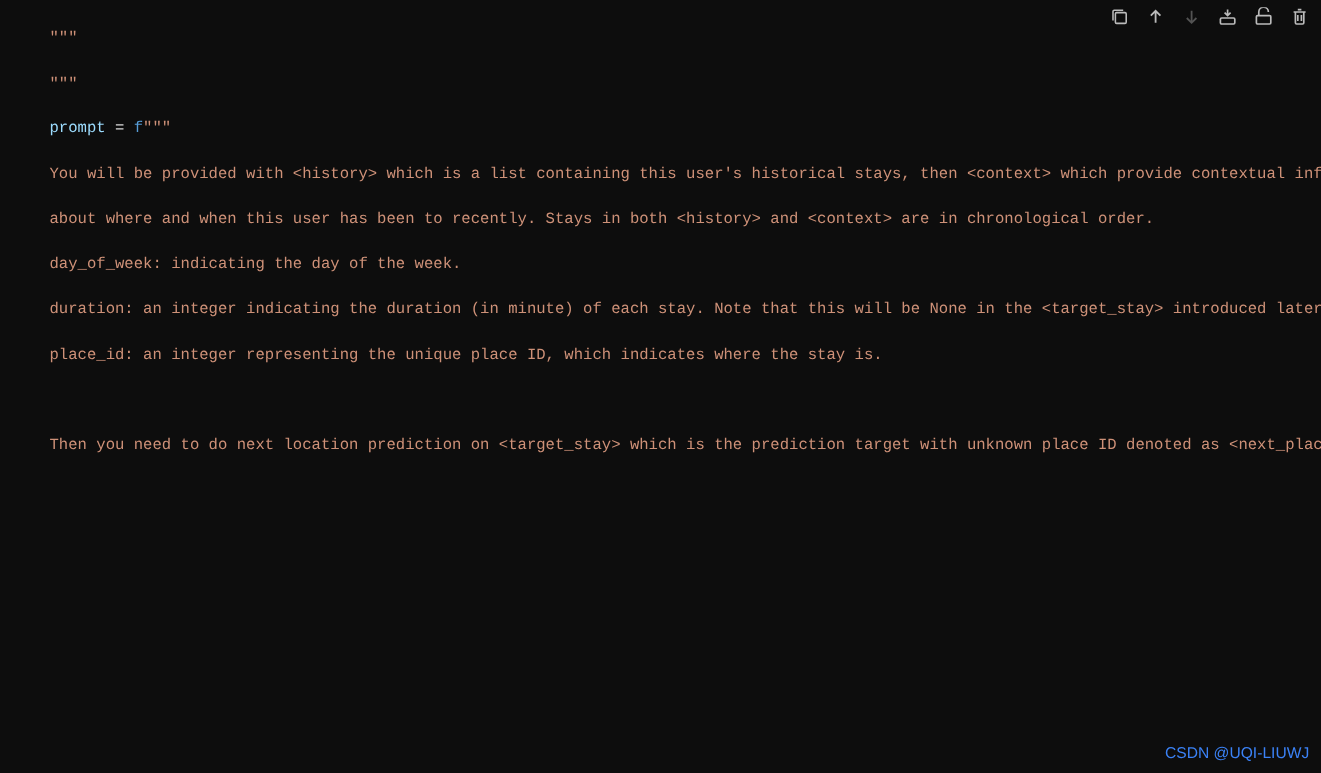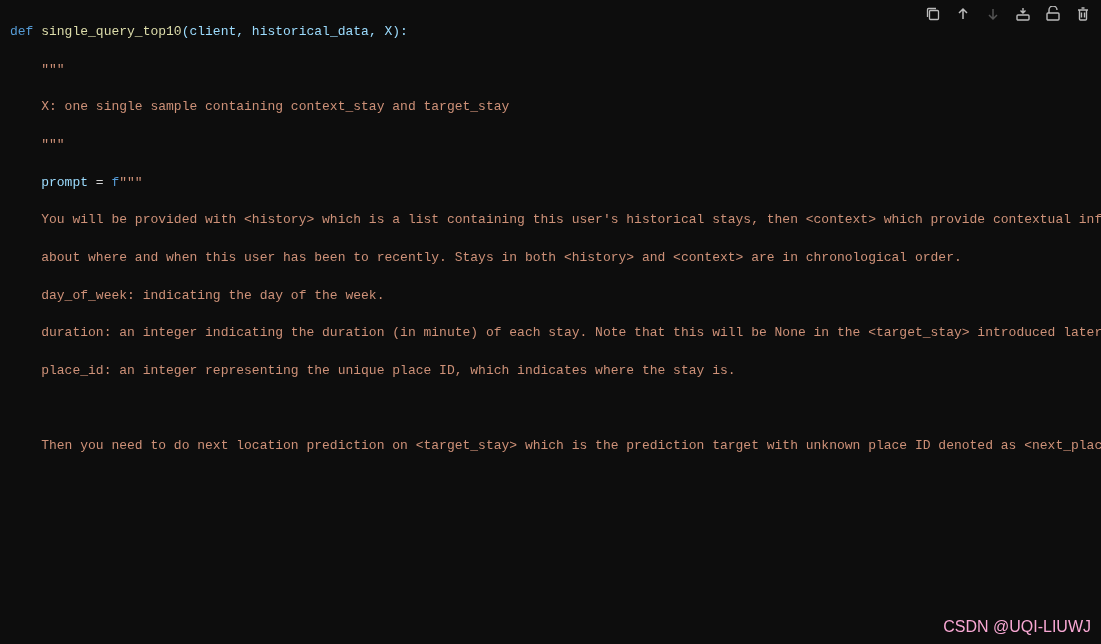--- a/index.html
+++ b/index.html
@@ -92,7 +92,6 @@
 </div>
 
 <div class="code-area">
-<div class="line"><span class="kw">def</span> <span class="fn">single_query_top10</span><span class="var">(client, historical_data, X):</span></div>
 <div class="line">    <span class="str">"""</span></div>
 <div class="line"><span class="str">    <span>X: one single sample containing context_stay and target_stay</span></span></div>
 <div class="line">    <span class="str">"""</span></div>

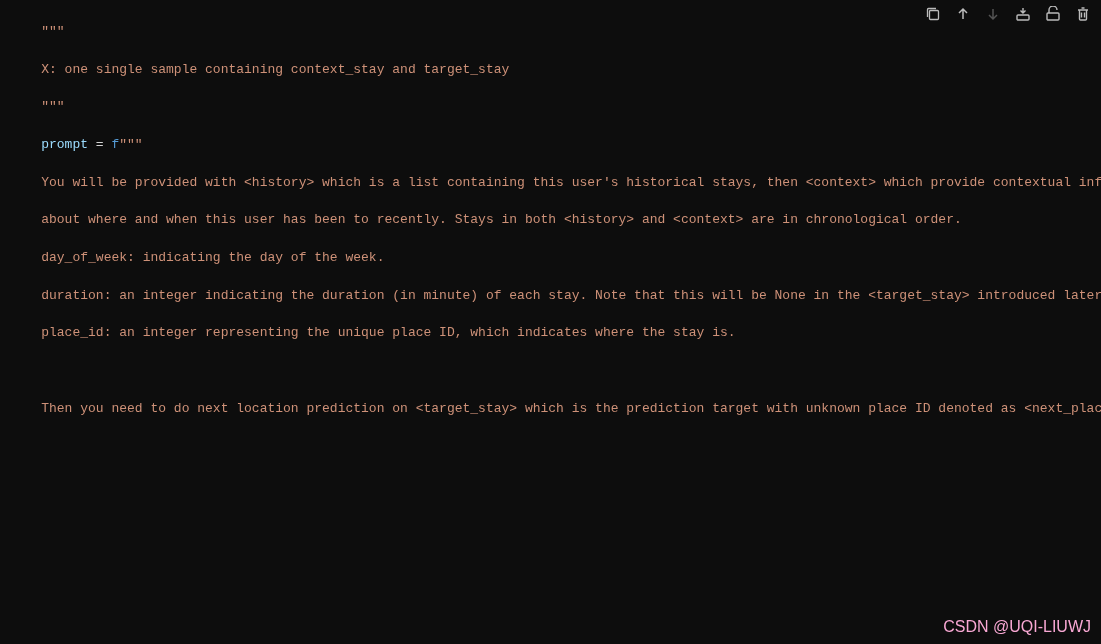--- a/index.html
+++ b/index.html
@@ -93,7 +93,6 @@
 
 <div class="code-area">
 <div class="line">    <span class="str">"""</span></div>
-<div class="line"><span class="str">    <span>X: one single sample containing context_stay and target_stay</span></span></div>
 <div class="line">    <span class="str">"""</span></div>
 <div class="line">    <span class="var">prompt</span><span class="op"> = </span><span class="kw">f</span><span class="str">"""</span></div>
 <div class="line"><span class="str">    <span>You will be provided with &lt;history&gt; which is a list containing this user's historical stays, then &lt;context&gt; which provide contextual information</span></span></div>

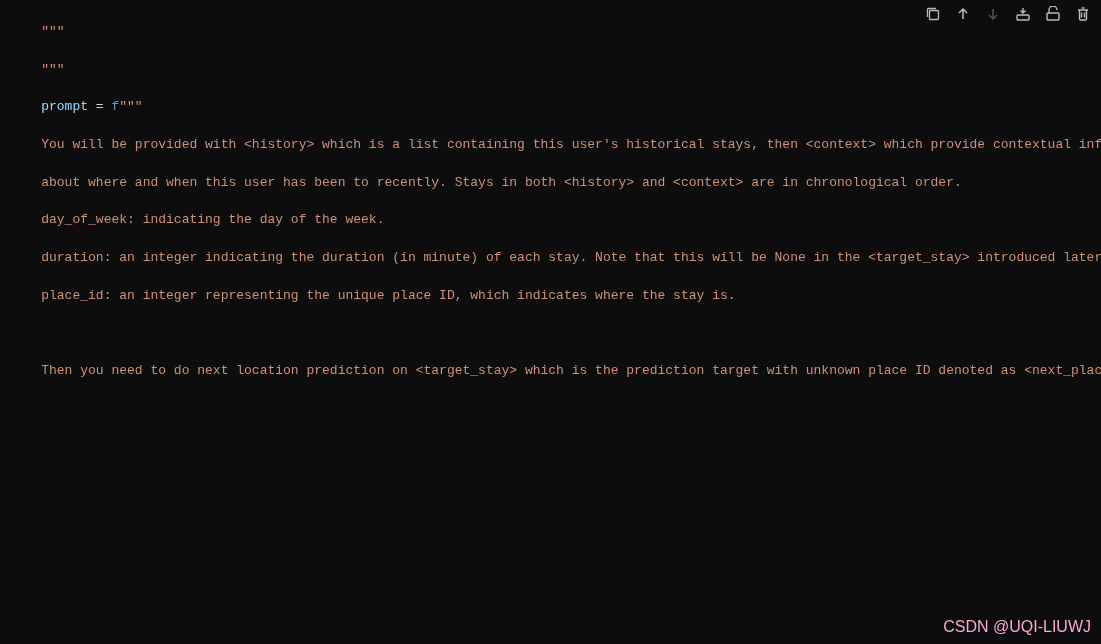--- a/index.html
+++ b/index.html
@@ -47,8 +47,8 @@
       position: absolute;
       bottom: 6px;
       right: 10px;
-      color: #f9a8d4;
-      font-size: 16px;
+      color: #3b82f6;
+      font-size: 13px;
       font-family: Arial, sans-serif;
     }
   </style>

